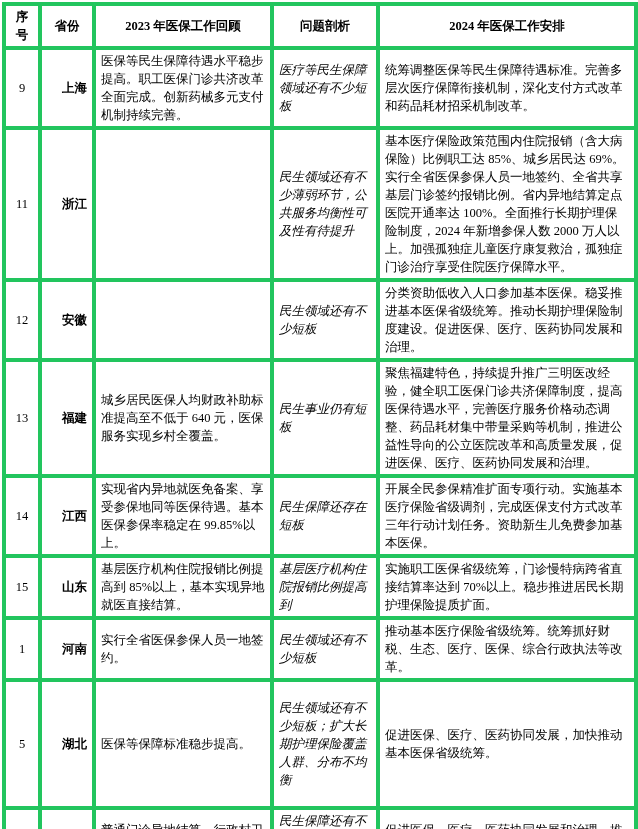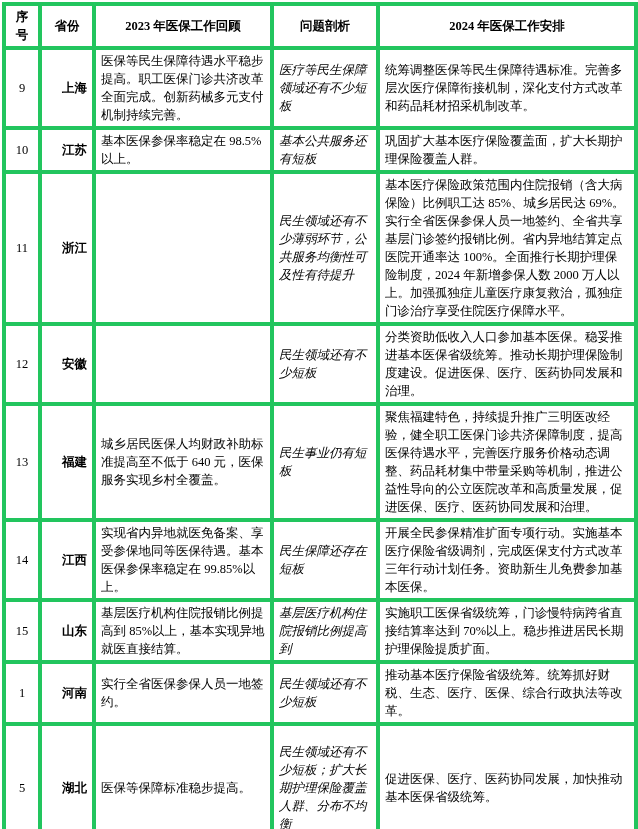--- a/index.html
+++ b/index.html
@@ -95,13 +95,6 @@
       <td class="prob">医疗等民生保障领域还有不少短板</td>
       <td class="plan">统筹调整医保等民生保障待遇标准。完善多层次医疗保障衔接机制，深化支付方式改革和药品耗材招采机制改革。</td>
     </tr>
-    <tr class="r10">
-      <td class="no">10</td>
-      <td class="prov">江苏</td>
-      <td class="rev">基本医保参保率稳定在 98.5%以上。</td>
-      <td class="prob">基本公共服务还有短板</td>
-      <td class="plan">巩固扩大基本医疗保险覆盖面，扩大长期护理保险覆盖人群。</td>
-    </tr>
     <tr class="r11">
       <td class="no">11</td>
       <td class="prov">浙江</td>

